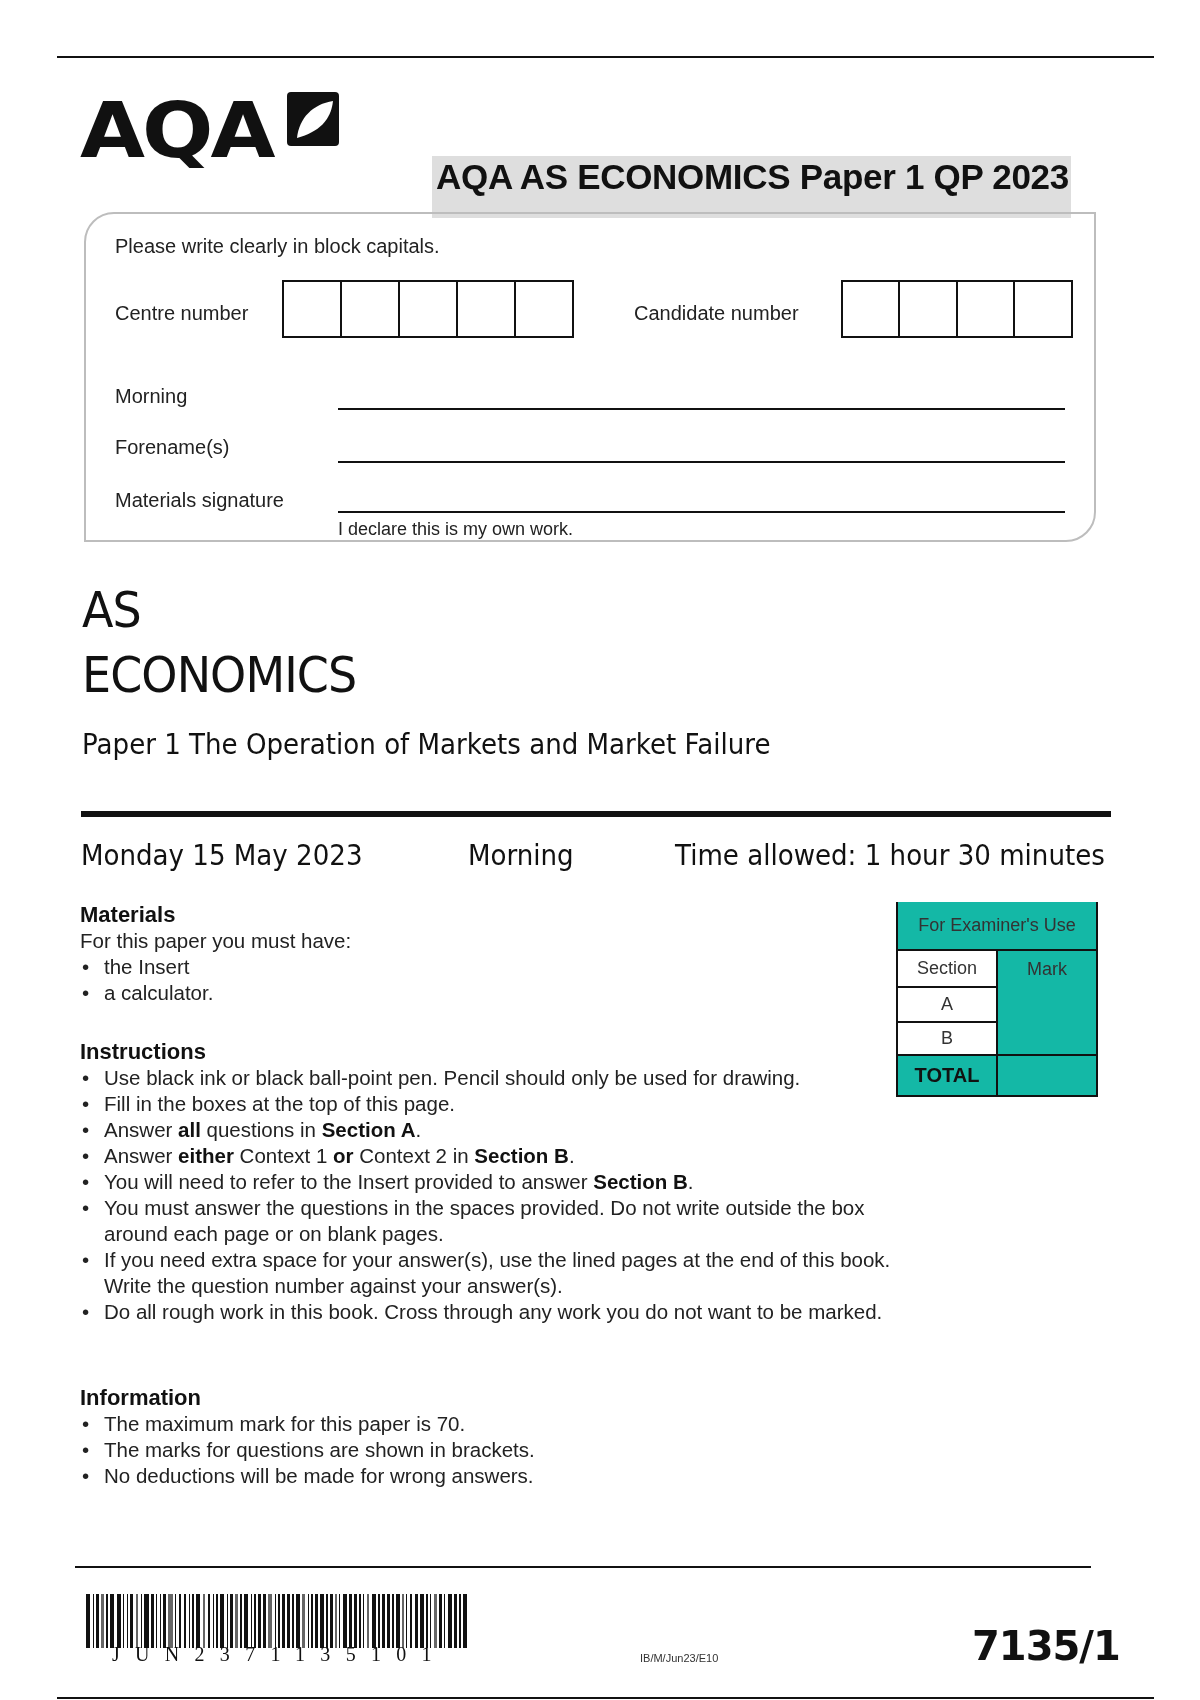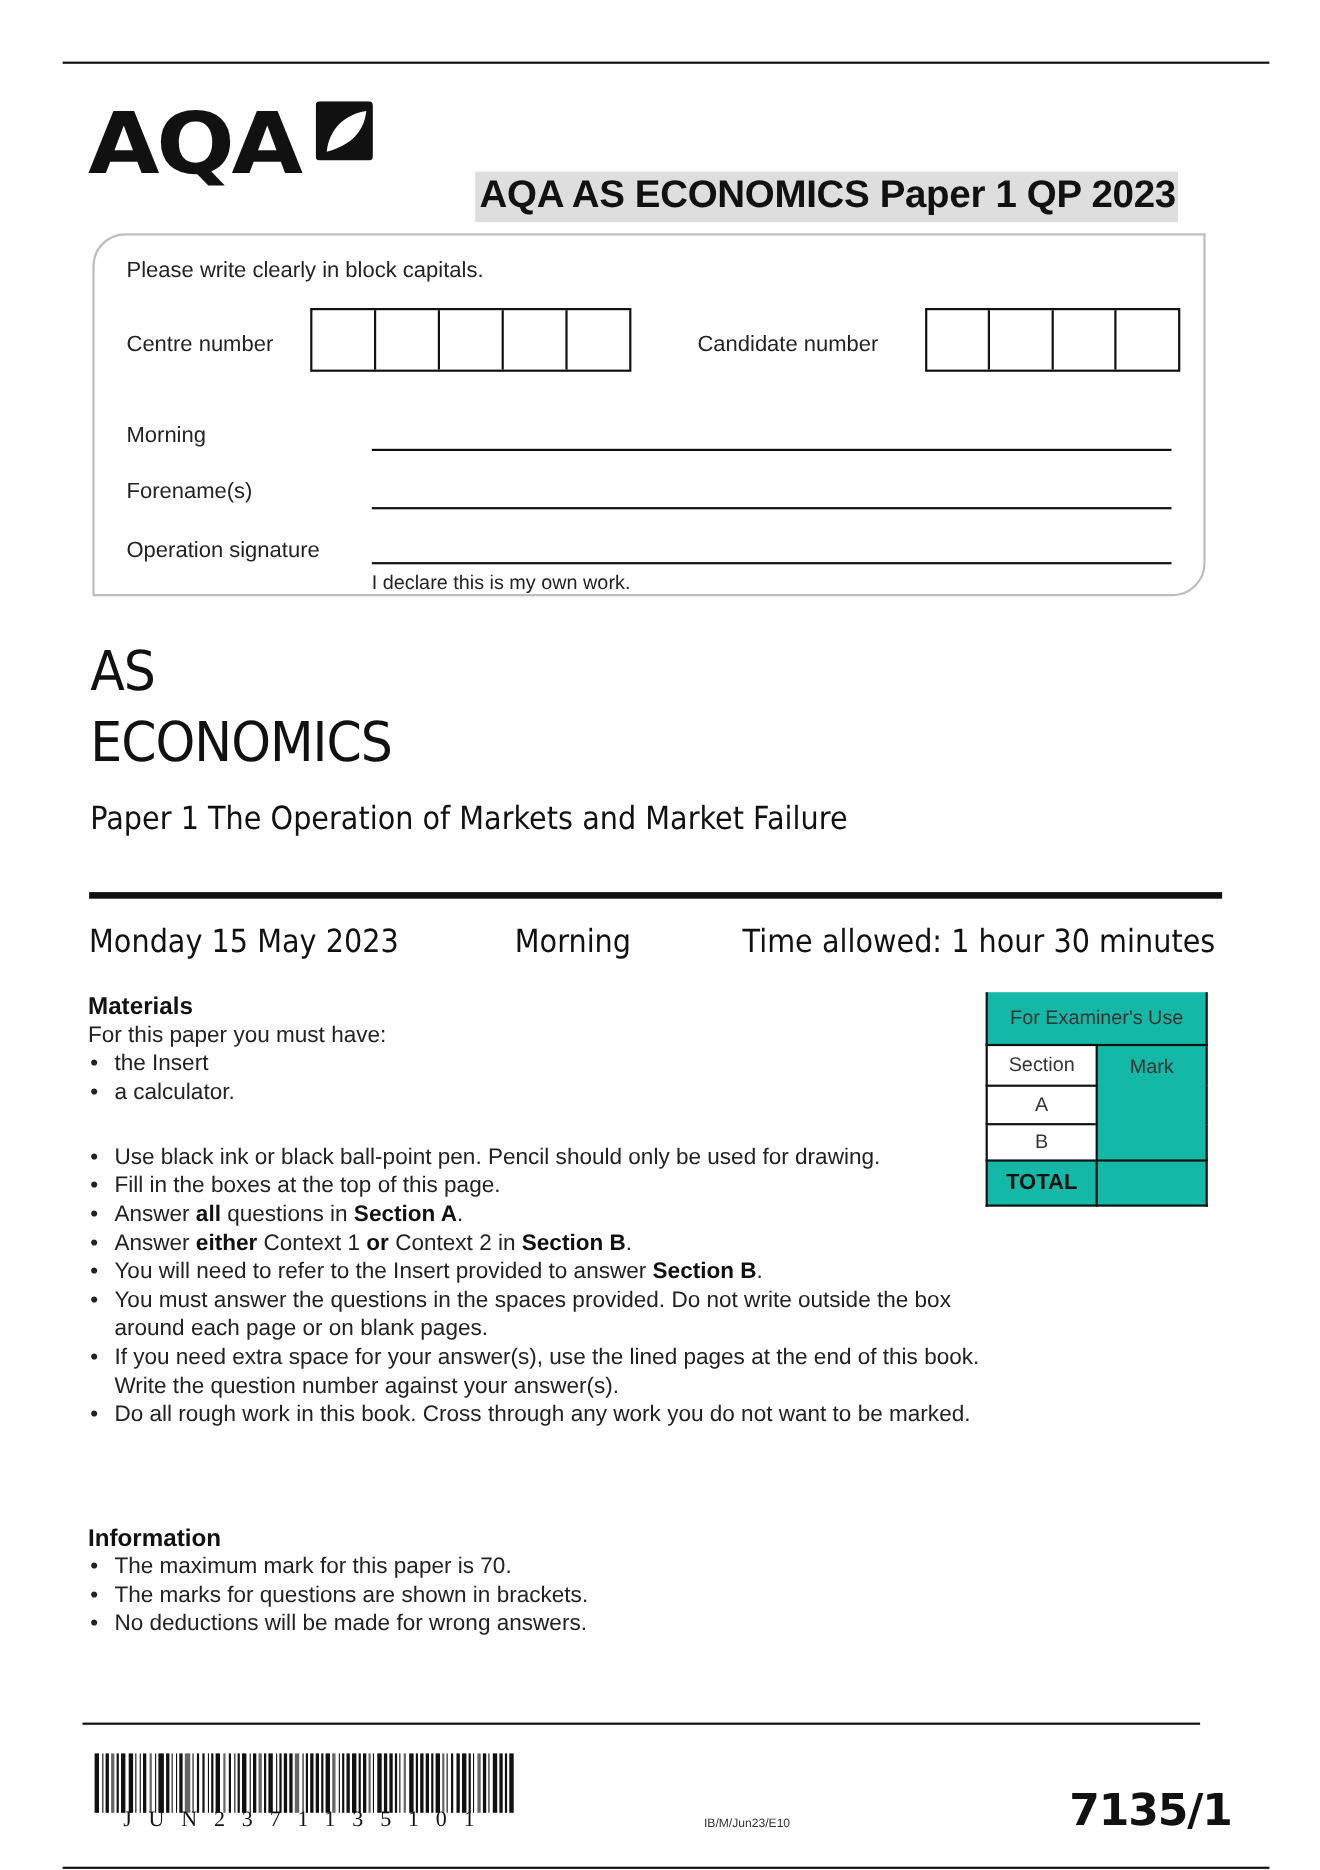--- a/index.html
+++ b/index.html
@@ -13,7 +13,7 @@
                line-height: 1; font-family: "DejaVu Sans", sans-serif; transform: scaleY(0.92); transform-origin: left top; }
   .logo-mark { left: 287px; top: 92px; width: 52px; height: 54px; }
 
-  .doc-title { left: 432px; top: 156px; background: #dedede; padding: 0 2px 0 4px; height: 46px;
+  .doc-title { left: 432px; top: 156px; background: #dedede; padding: 0 2px 16px 4px; height: 46px;
                font-size: 35px; font-weight: bold; line-height: 42px; white-space: nowrap; letter-spacing: -0.3px; }
 
   

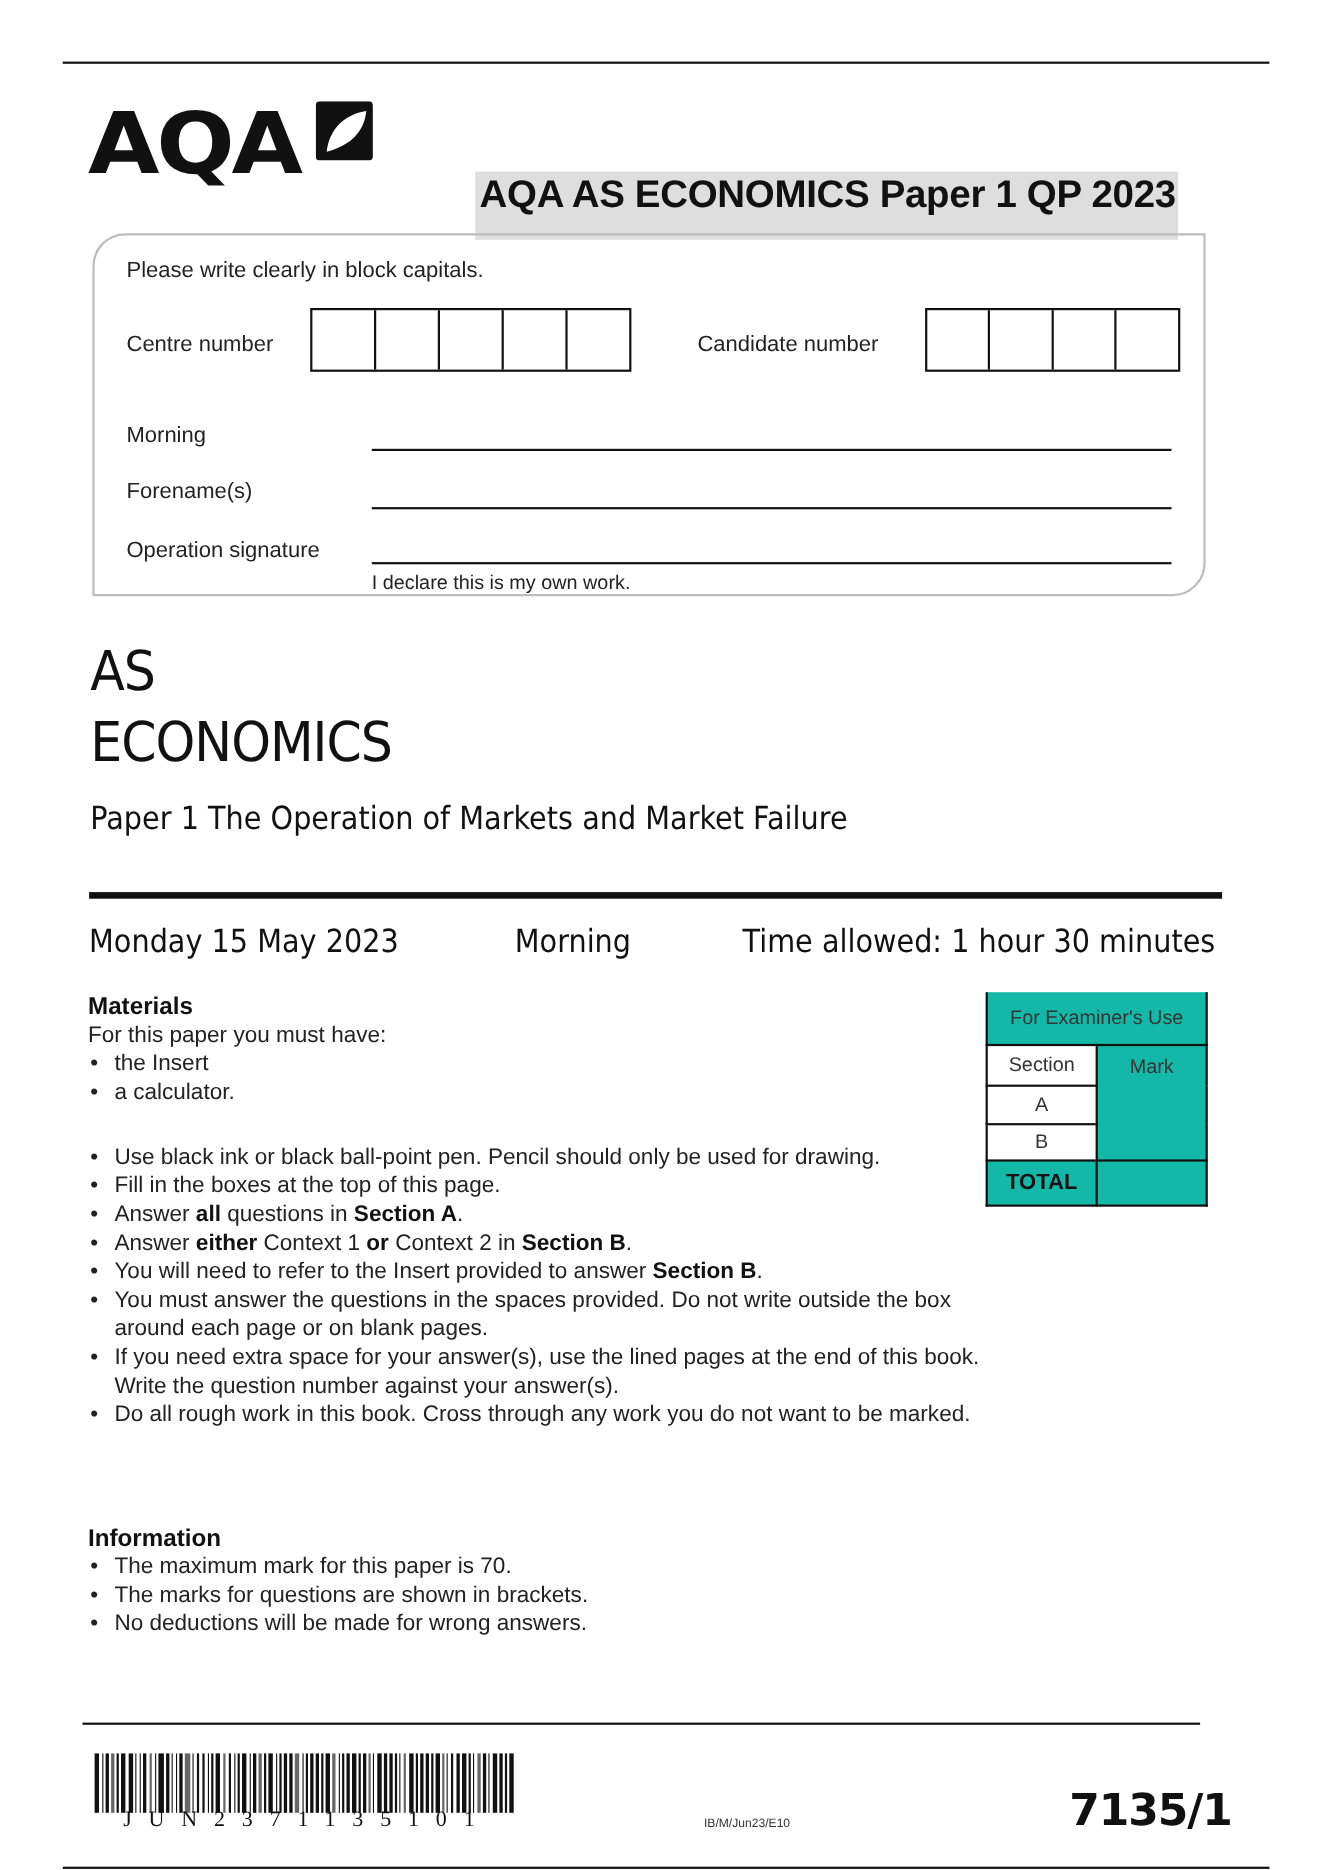--- a/index.html
+++ b/index.html
@@ -90,7 +90,7 @@
 <div class="abs lbl" style="left:115px; top:436px;">Forename(s)</div>
 <div class="write-line" style="top:461px;"></div>
 
-<div class="abs lbl" style="left:115px; top:489px;">Operation signature</div>
+<div class="abs lbl" style="left:115px; top:489px;">Materials signature</div>
 <div class="write-line" style="top:511px;"></div>
 <div class="abs declare" style="left:338px; top:519px;">I declare this is my own work.</div>
 

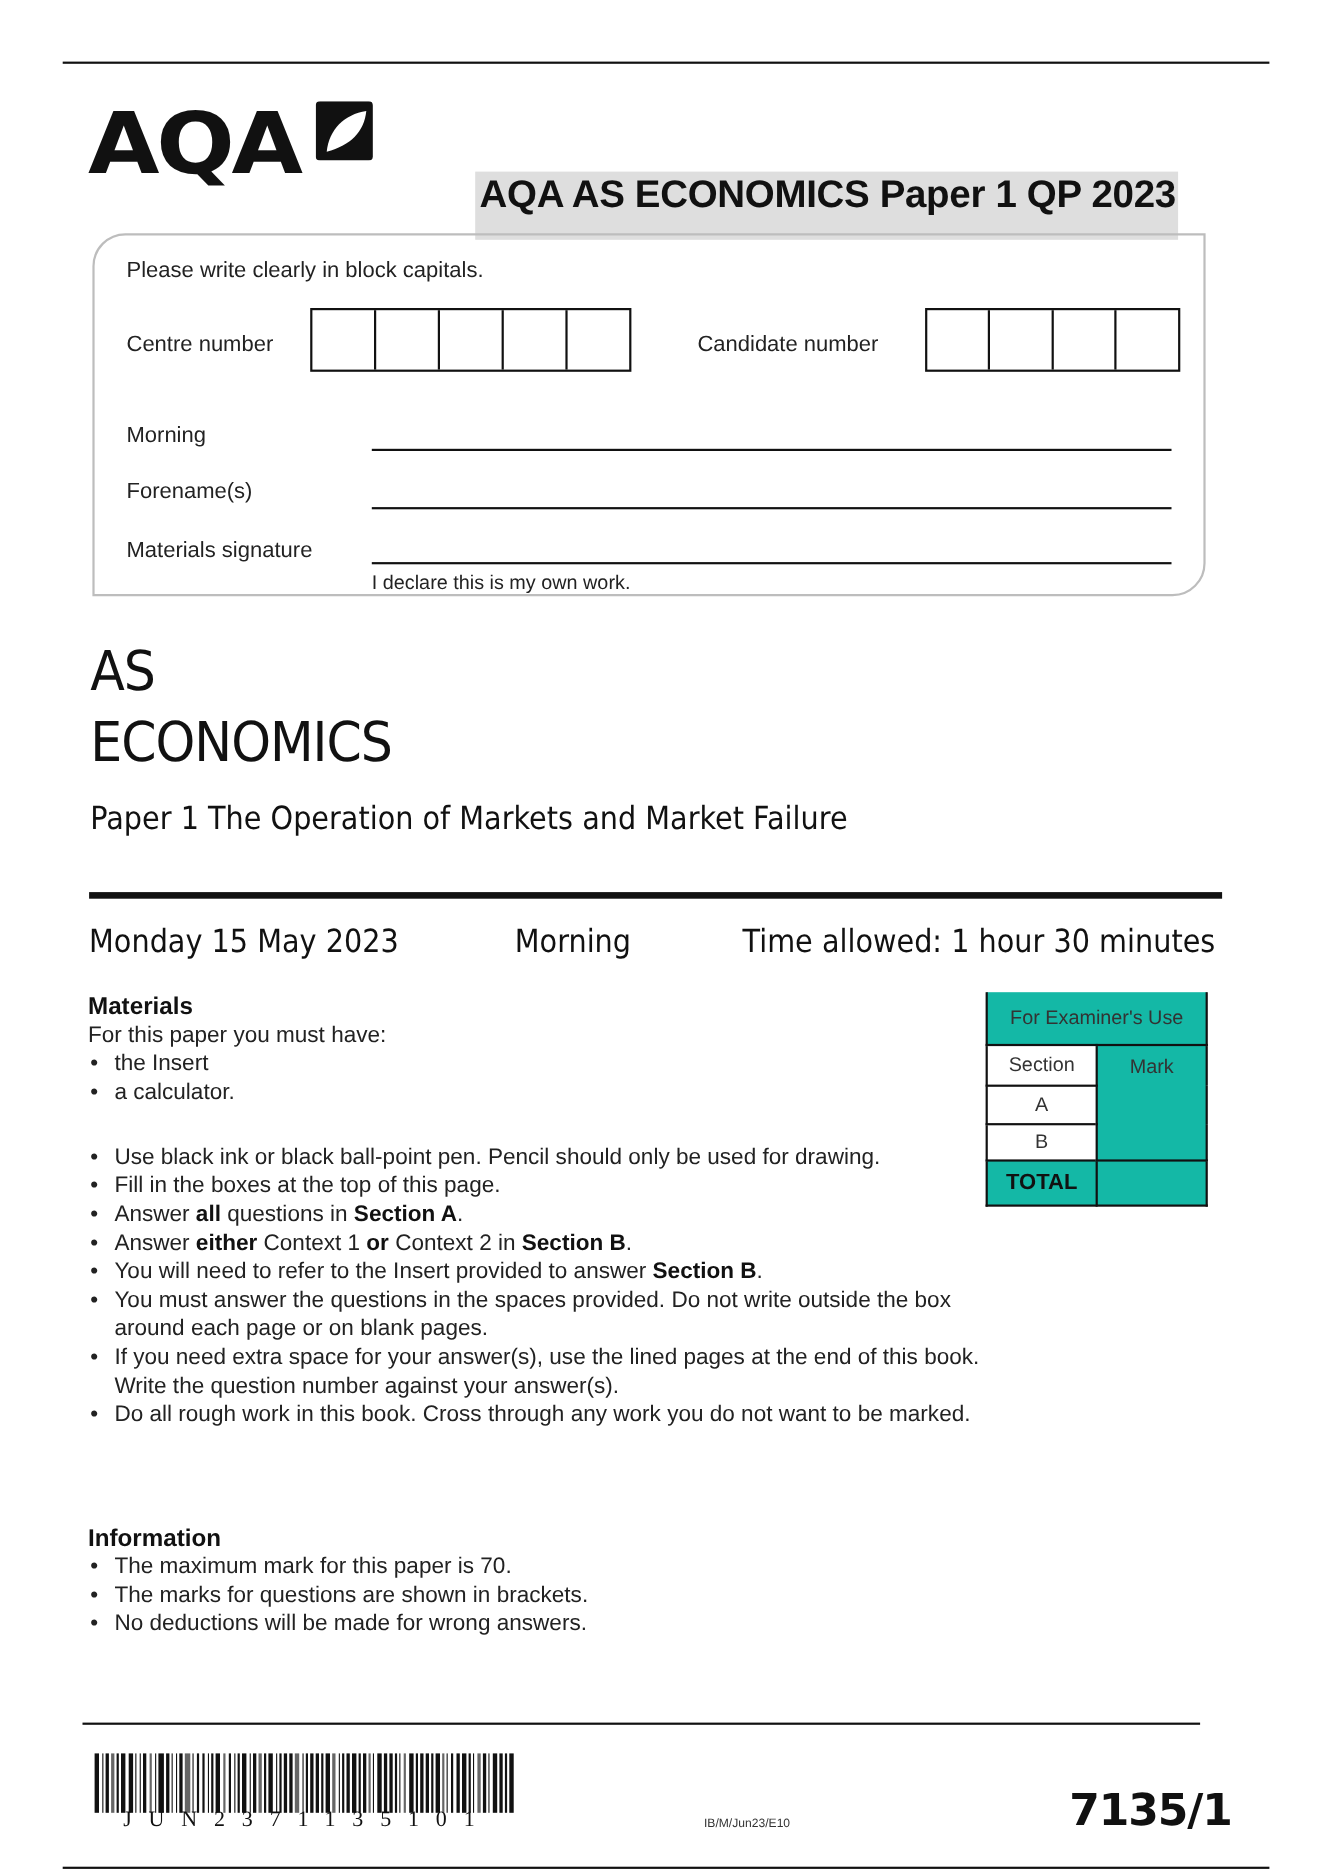--- a/index.html
+++ b/index.html
@@ -114,6 +114,7 @@
 </div>
 
 <div class="abs" style="left:80px; top:1039px; width:820px;">
+  <div class="sec-h">Instructions</div>
   <ul class="bul" id="instr-list">
       <li><span>Use black ink or black ball-point pen.  Pencil should only be used for drawing.</span></li>
       <li><span>Fill in the boxes at the top of this page.</span></li>

